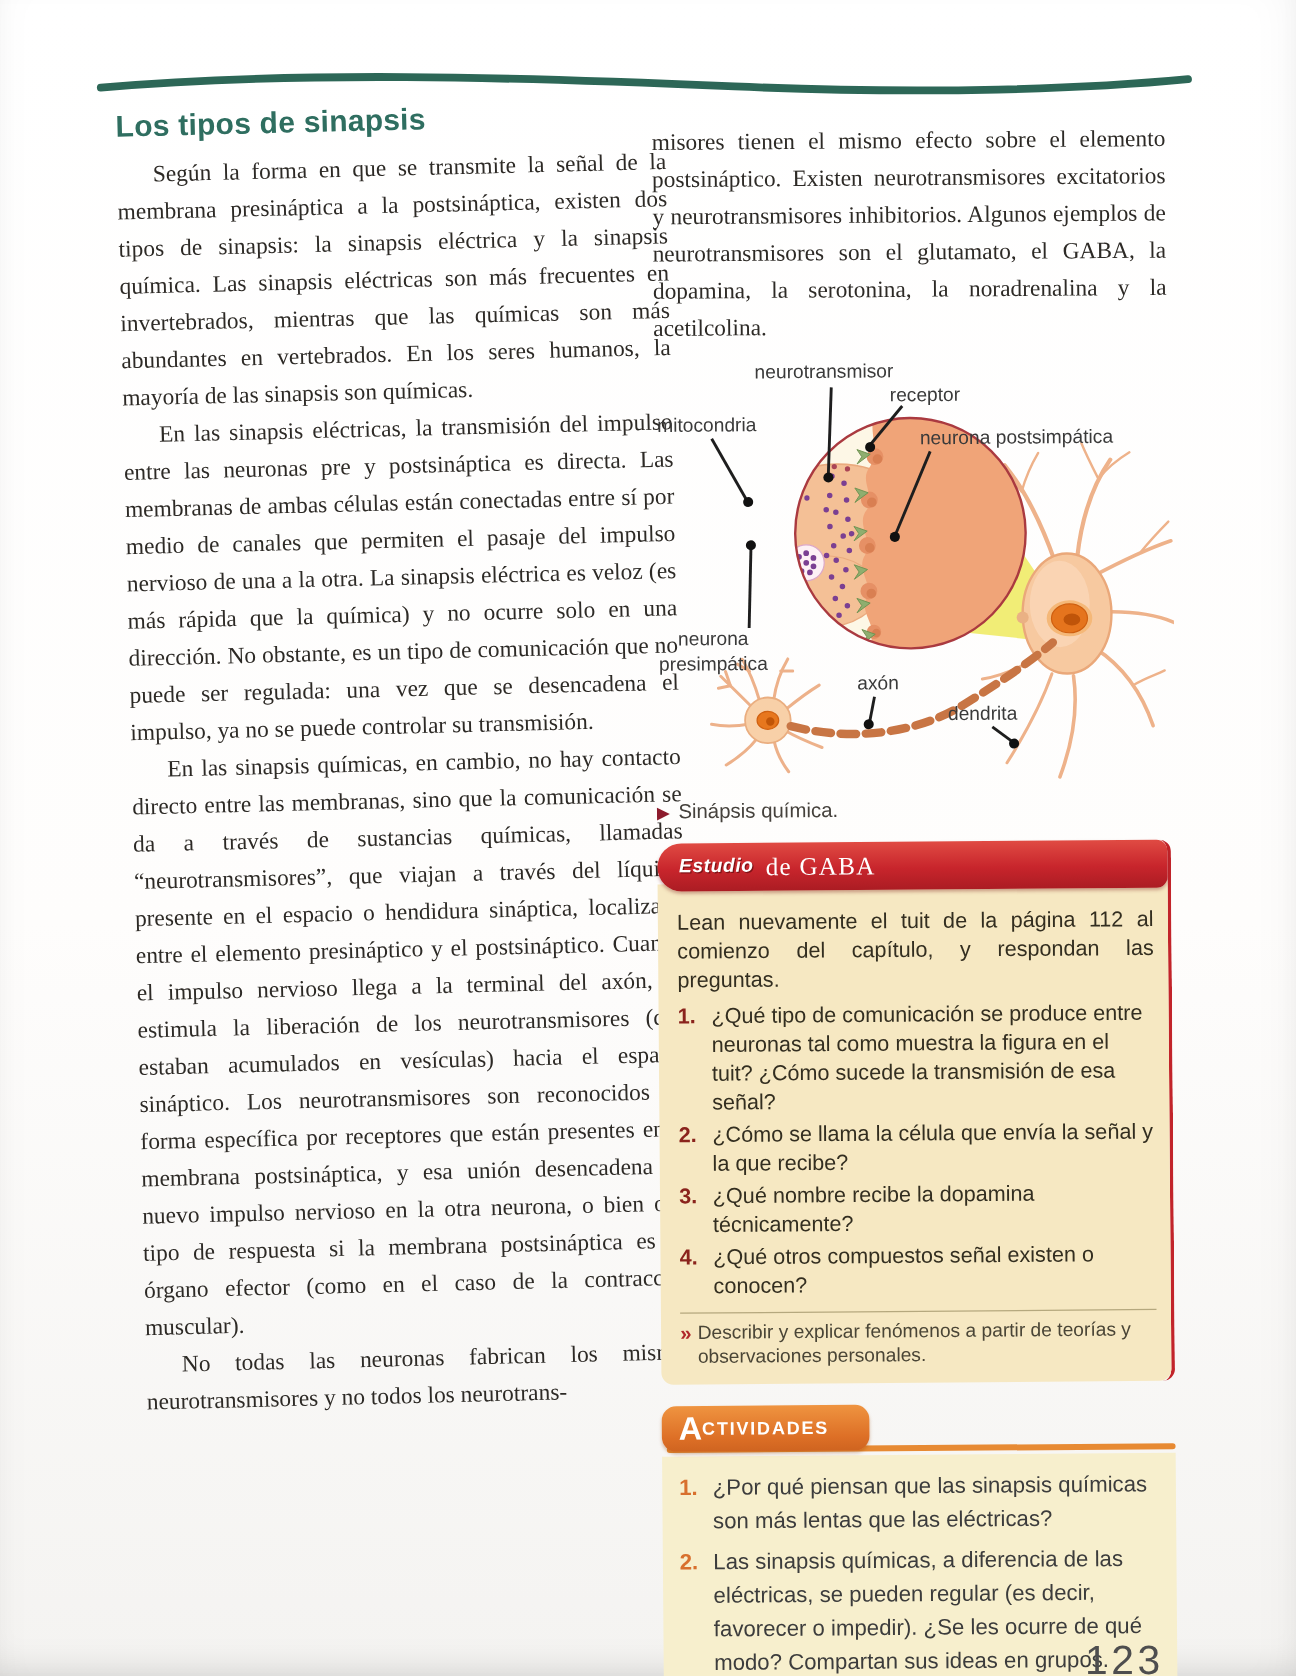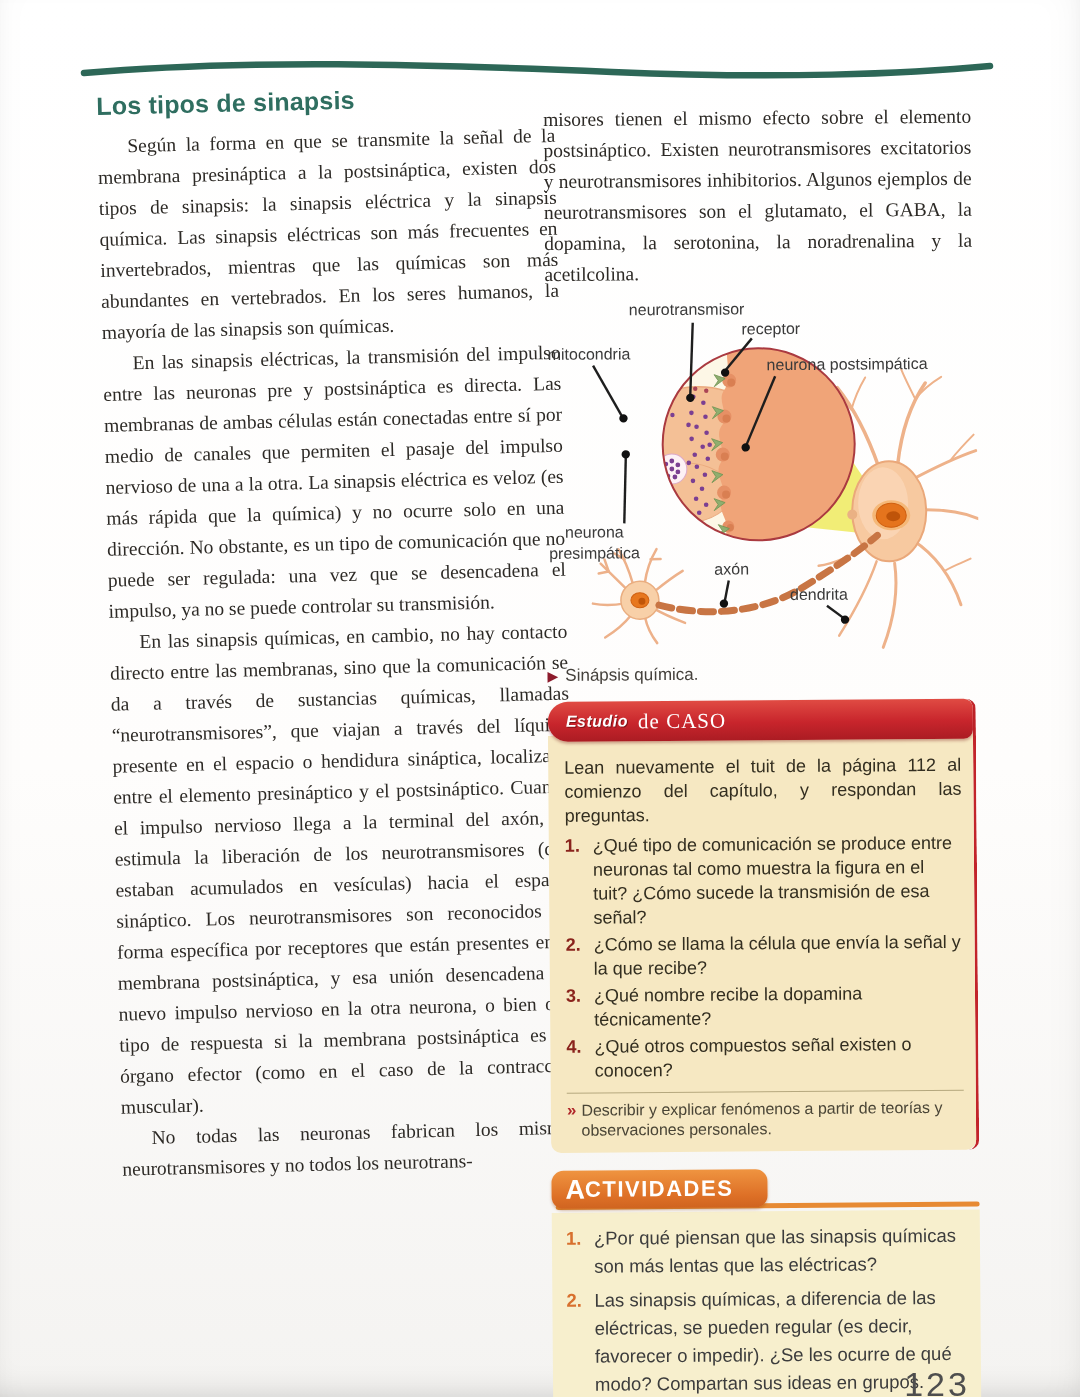--- a/index.html
+++ b/index.html
@@ -333,7 +333,7 @@
     <section class="caso">
       <div class="caso-head">
         <span class="caso-w1">Estudio</span>
-        <span class="caso-w2">de CASO</span>
+        <span class="caso-w2">de GABA</span>
       </div>
       <div class="caso-body">
         <p class="caso-intro">Lean nuevamente el tuit de la página 112 al comienzo del capítulo, y respondan las preguntas.</p>

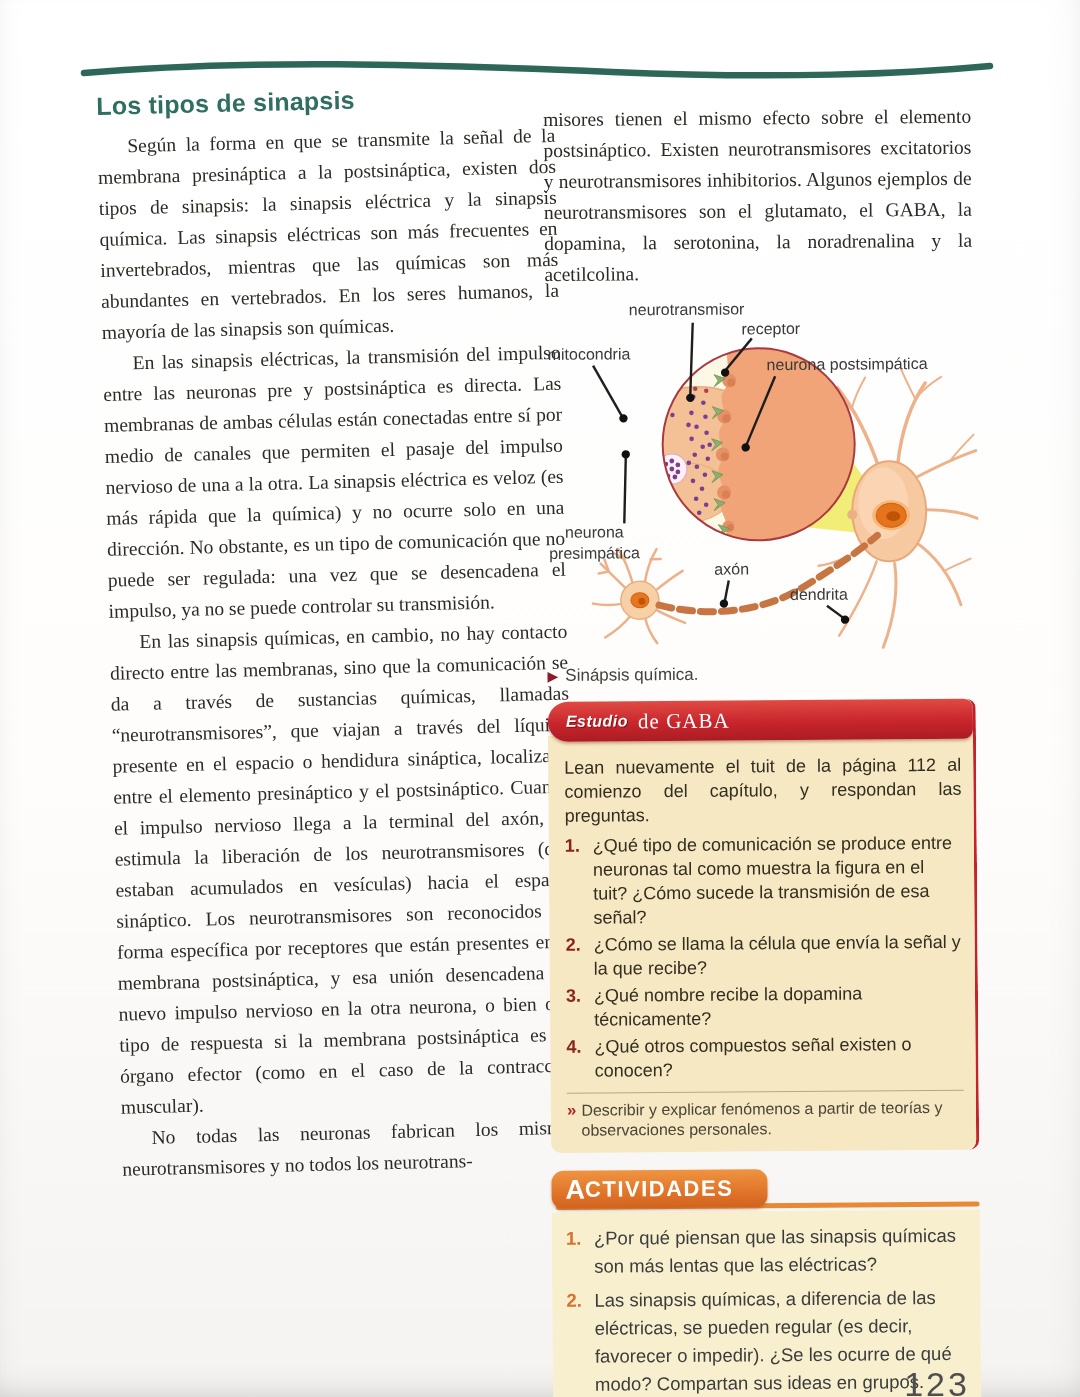--- a/index.html
+++ b/index.html
@@ -92,7 +92,7 @@
     color:#ffffff;font-family:"Liberation Sans", sans-serif;font-weight:700;
   }
   .act-A{font-size:27px;line-height:1;}
-  .act-rest{font-size:22px;letter-spacing:1.5px;}
+  .act-rest{font-size:15px;letter-spacing:1.5px;}
   .act-body{
     background:#f7efcd;border-radius:0 0 14px 14px;padding:12px 14px 14px 14px;
     font-family:"Liberation Sans", sans-serif;font-size:18.5px;line-height:28px;color:#3c3c3c;

